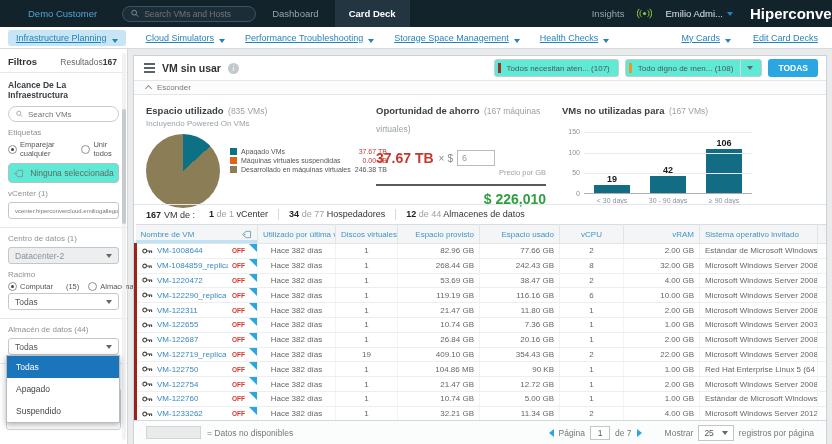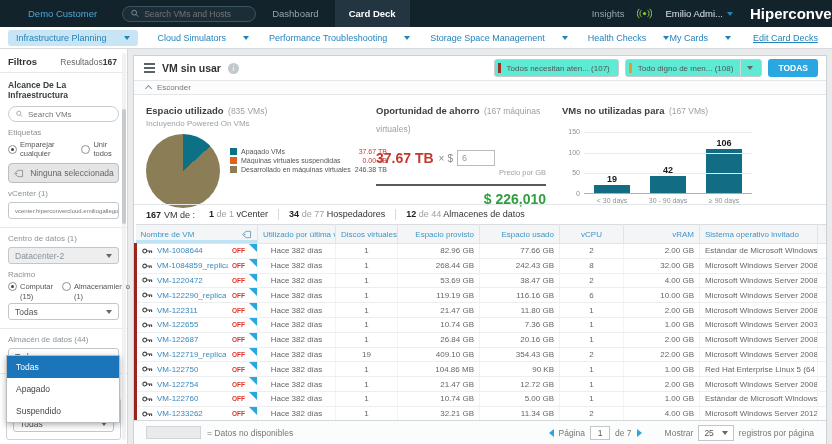--- a/index.html
+++ b/index.html
@@ -23,7 +23,7 @@
   
   .navbar { position:absolute; top:27px; left:0; right:0; height:22px; background:#fff; border-bottom:1px solid #d6dadd; display:flex; align-items:center; font-size:9px; color:#2383bb; padding:0 14px 0 8px; }
   .nav-items { display:flex; align-items:center; gap:20px; }
-  .nav-item { display:flex; align-items:center; gap:17px; white-space:nowrap; cursor:default; }
+  .nav-item { display:flex; align-items:flex-end; gap:5px; white-space:nowrap; cursor:default;text-decoration:underline; }
   .nav-item.active { background:#c7e5f4; padding:3px 8px; border-radius:3px; }
   .nav-right { margin-left:auto; display:flex; align-items:center; gap:22px; }
   .edit-link { text-decoration:underline; color:#2383bb; white-space:nowrap; }

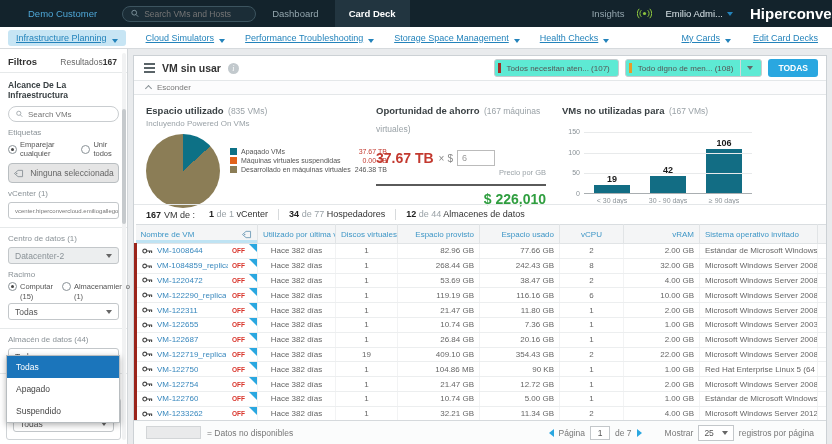--- a/index.html
+++ b/index.html
@@ -47,7 +47,7 @@
   .radio { width:9px; height:9px; border:1px solid #8a9297; border-radius:50%; display:inline-block; position:relative; flex:none; background:#fff; }
   .radio.on::after { content:""; position:absolute; inset:2px; background:#444; border-radius:50%; }
   .r-opt { display:flex; align-items:center; gap:3px; }
-  .tag-drop { margin:5px 8px 0; height:20px; border:1px solid #b9bec1; border-radius:4px; display:flex; align-items:center; justify-content:center; gap:6px; color:#666; font-size:8.5px; background:#e5e5e5; }
+  .tag-drop { margin:5px 8px 0; height:20px; border:1px solid #b9bec1; border-radius:4px; display:flex; align-items:center; justify-content:center; gap:6px; color:#666; font-size:8.5px; background:#5eead4; }
   .sb-select { margin:2px 8px 0; height:17px; border:1px solid #c3c7ca; border-radius:3px; display:flex; align-items:center; padding:0 6px; color:#555; background:#fff; gap:4px; overflow:hidden; white-space:nowrap; }
   .sb-select.tiny { font-size:6px; color:#777; }
   .sb-select.disabled { background:#eceeef; color:#8a9297; }

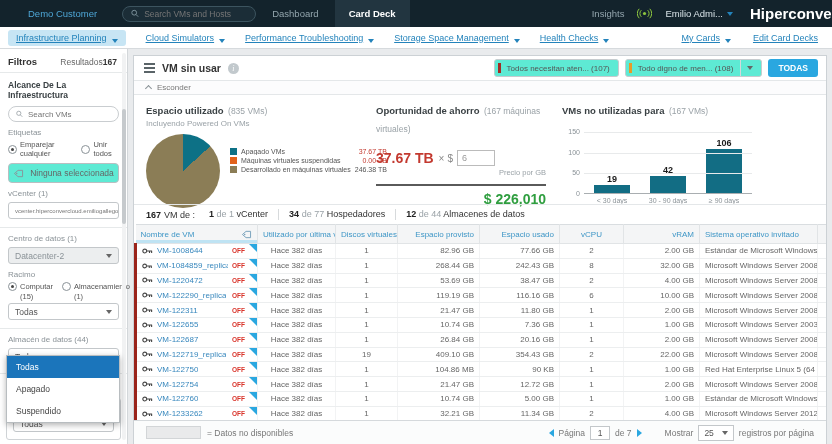--- a/index.html
+++ b/index.html
@@ -52,7 +52,7 @@
   .sb-select.tiny { font-size:6px; color:#777; }
   .sb-select.disabled { background:#eceeef; color:#8a9297; }
   .sb-div { border-top:1px solid #e6e9ea; margin-top:8px; }
-  .r-stack { display:flex; flex-direction:column; gap:1px; }
+  .r-stack { display:flex; flex-direction:row; gap:1px; }
   .r-count { margin-left:12px; color:#555; font-size:7.5px; }
   .group-box { margin:4px 6px 0; border:1px solid #cfd3d6; border-radius:3px; padding:4px 6px 7px; }
   .gb-label { color:#8a9297; font-size:8px; margin-bottom:3px; }

